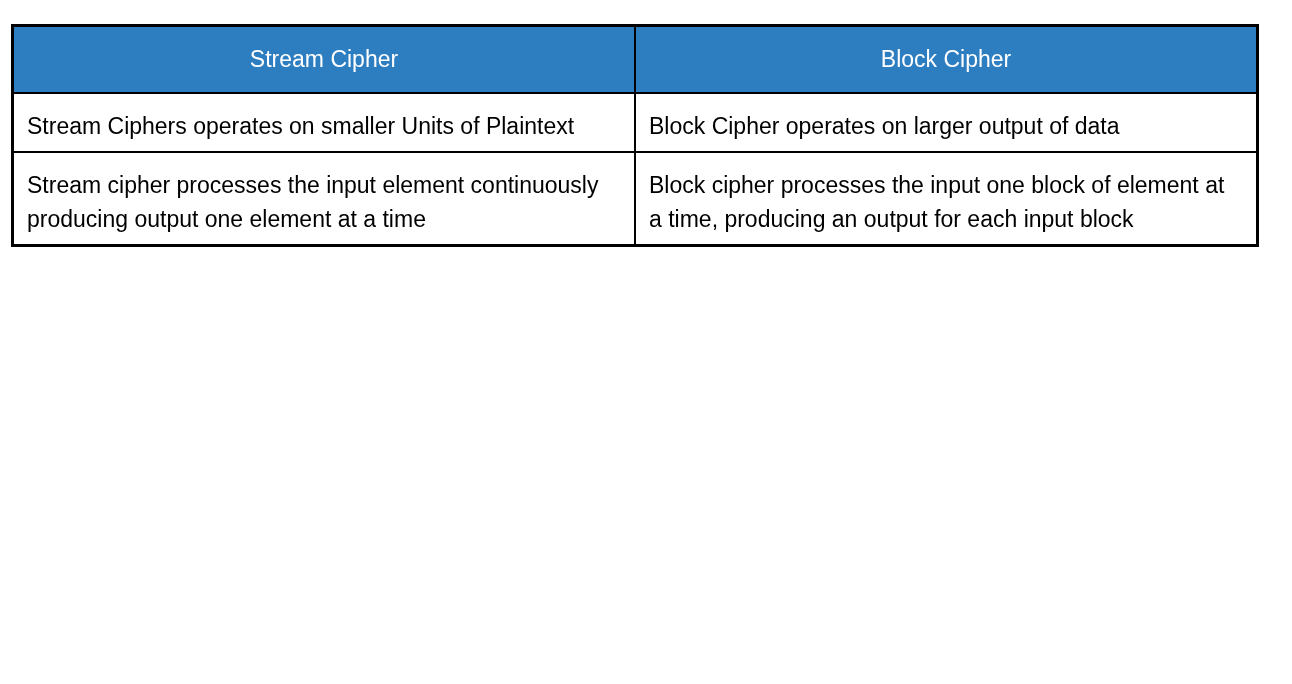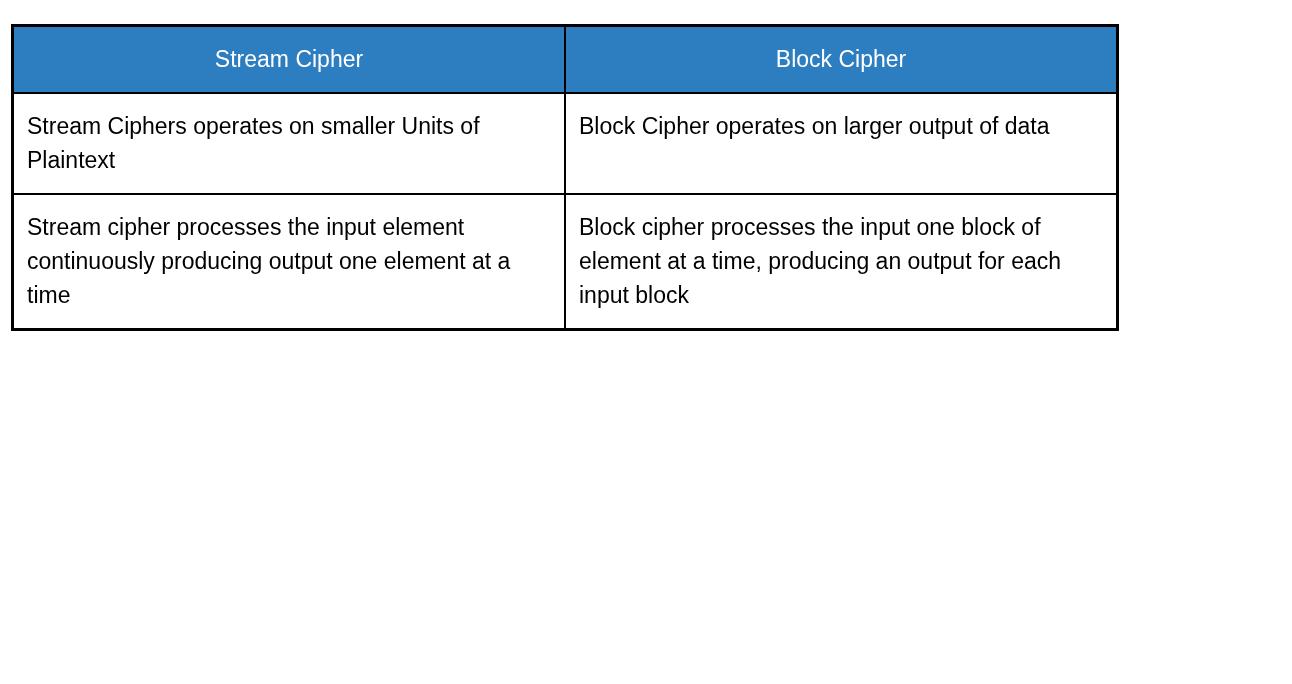--- a/index.html
+++ b/index.html
@@ -14,7 +14,7 @@
     position: absolute;
     left: 11px;
     top: 24px;
-    width: 1108px;
+    width: 1248px;
   }
   table.cipher-table {
     width: 100%;

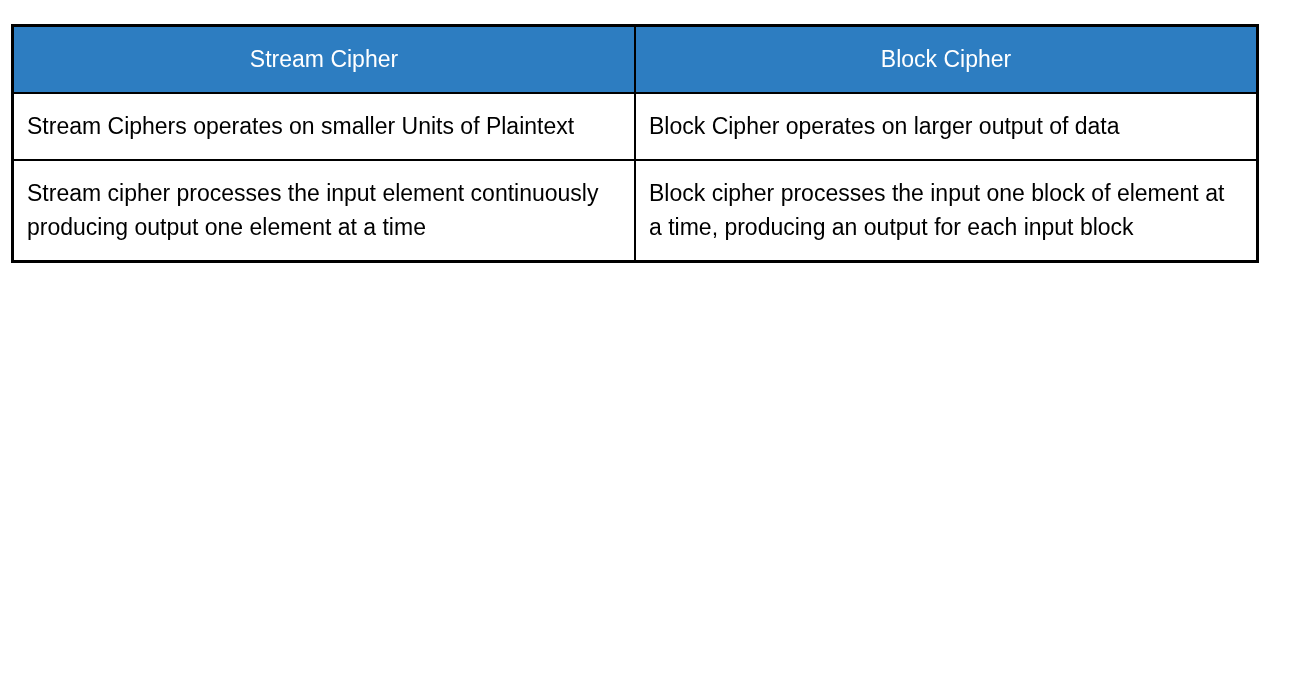--- a/index.html
+++ b/index.html
@@ -41,7 +41,7 @@
     color: var(--cell-text, #000000);
     text-align: left;
     vertical-align: top;
-    padding: 15px 14px 16px 13px;
+    padding: 15px 14px 8px 13px;
     overflow-wrap: break-word;
   }
   td.spacious { padding-bottom: 48px; } 

